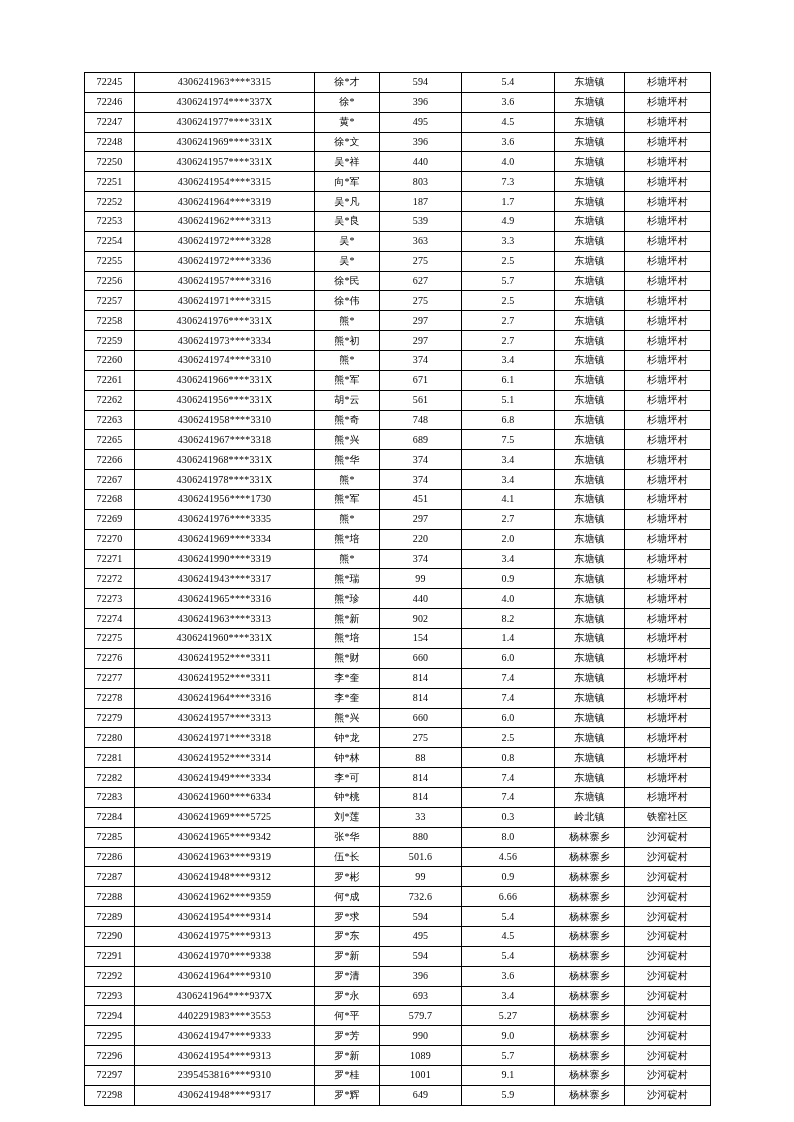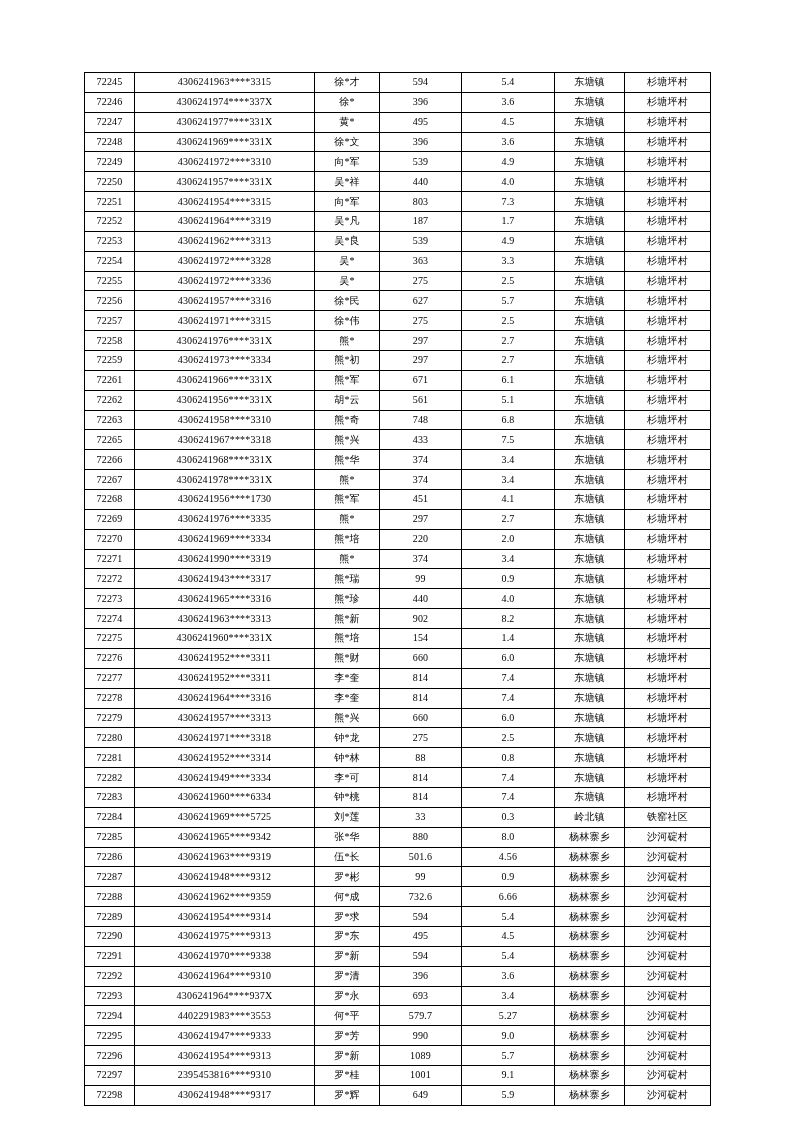--- a/index.html
+++ b/index.html
@@ -89,15 +89,6 @@
           <td>杉塘坪村</td>
         </tr>
         <tr>
-          <td>72249</td>
-          <td>4306241972****3310</td>
-          <td>向*军</td>
-          <td>539</td>
-          <td>4.9</td>
-          <td>东塘镇</td>
-          <td>杉塘坪村</td>
-        </tr>
-        <tr>
           <td>72250</td>
           <td>4306241957****331X</td>
           <td>吴*祥</td>

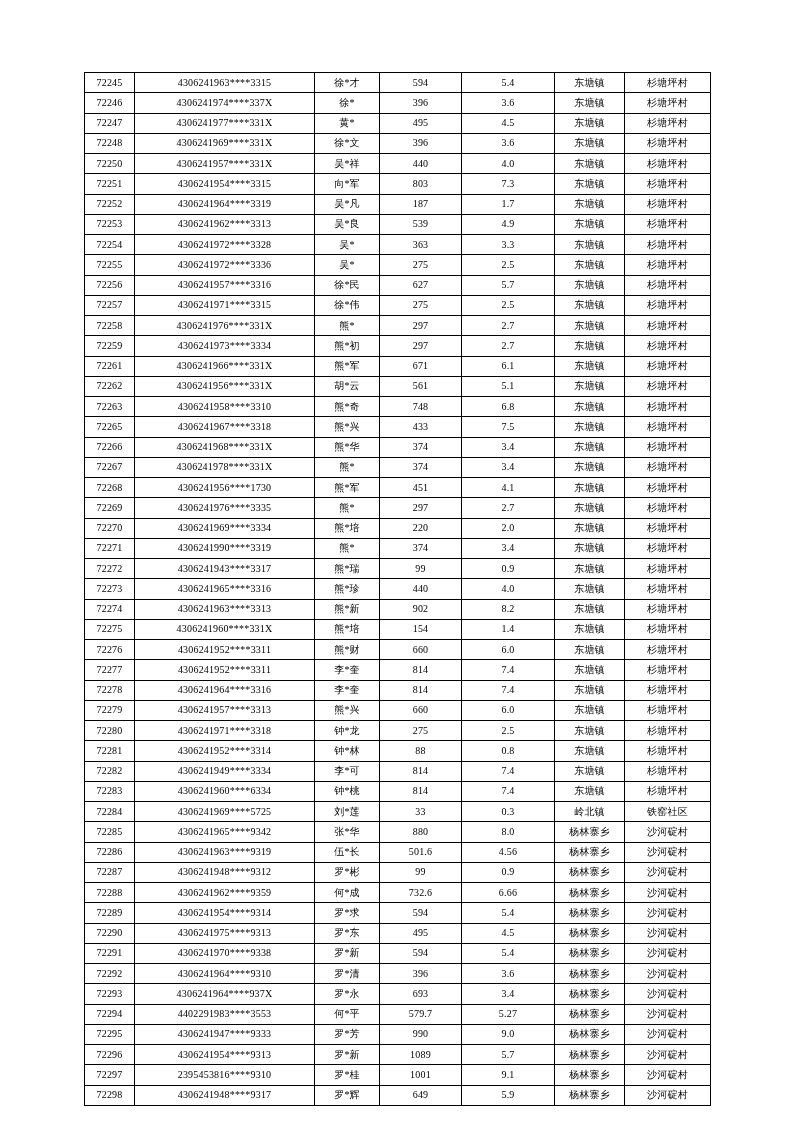--- a/index.html
+++ b/index.html
@@ -179,6 +179,15 @@
           <td>杉塘坪村</td>
         </tr>
         <tr>
+          <td>72260</td>
+          <td>4306241974****3310</td>
+          <td>熊*</td>
+          <td>374</td>
+          <td>3.4</td>
+          <td>东塘镇</td>
+          <td>杉塘坪村</td>
+        </tr>
+        <tr>
           <td>72261</td>
           <td>4306241966****331X</td>
           <td>熊*军</td>

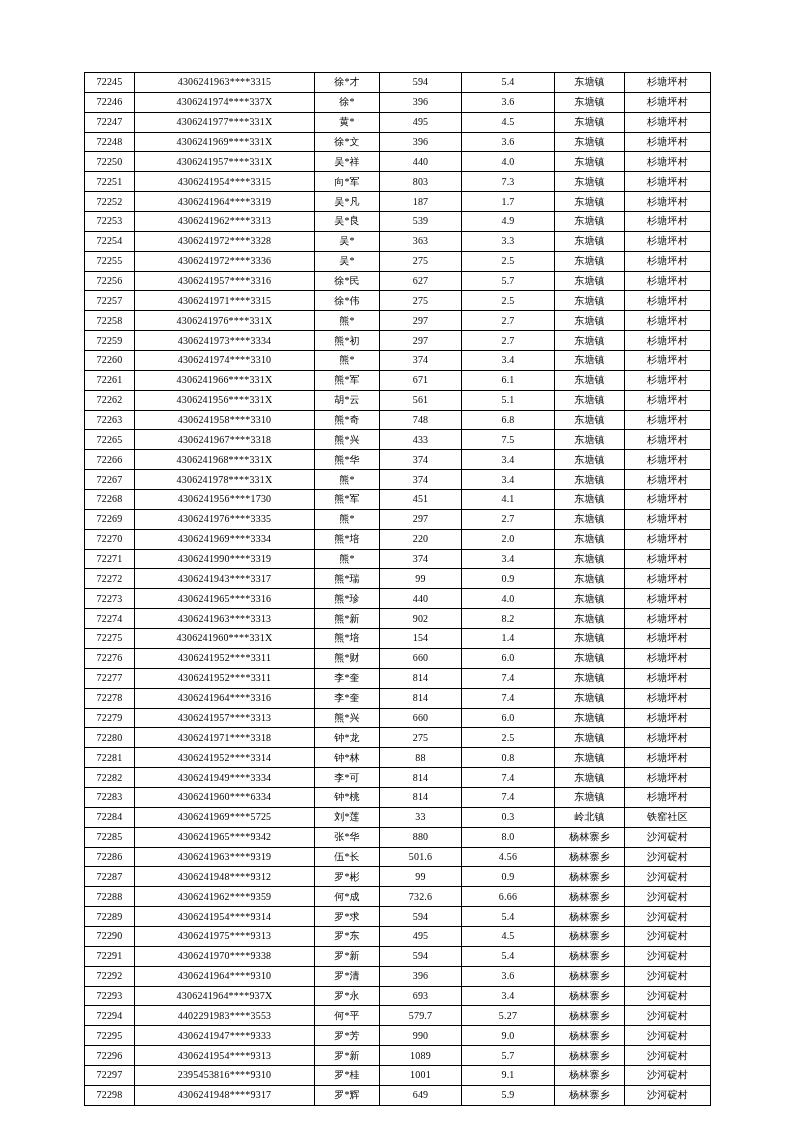--- a/index.html
+++ b/index.html
@@ -218,7 +218,7 @@
           <td>72265</td>
           <td>4306241967****3318</td>
           <td>熊*兴</td>
-          <td>433</td>
+          <td>689</td>
           <td>7.5</td>
           <td>东塘镇</td>
           <td>杉塘坪村</td>

